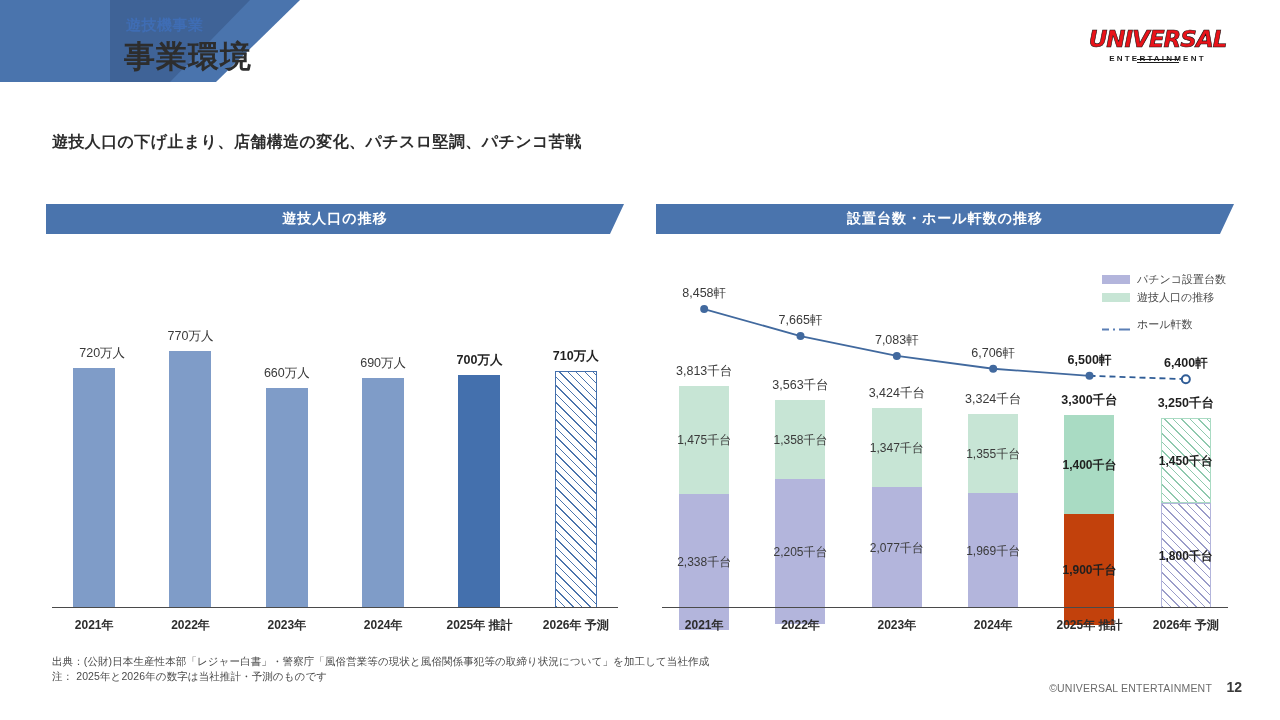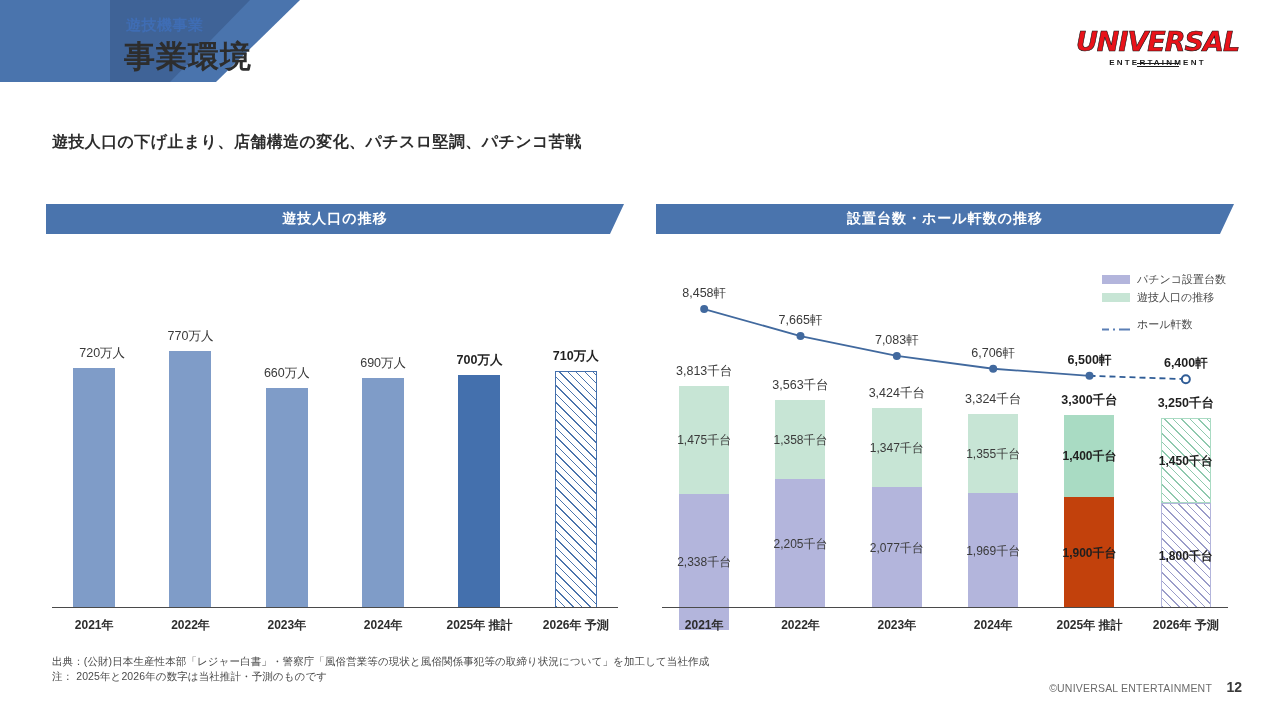--- a/index.html
+++ b/index.html
@@ -40,7 +40,7 @@
   
   .logo { position: absolute; right: 40px; top: 28px; width: 165px; text-align: center; }
   .logo-main {
-    font-size: 27px; font-weight: 700; font-style: italic; color: #e8131a;
+    font-size: 23px; font-weight: 700; font-style: italic; color: #e8131a;
     letter-spacing: -1px; line-height: 1;
     font-family: "DejaVu Sans", sans-serif;
     -webkit-text-stroke: 0.6px #111;

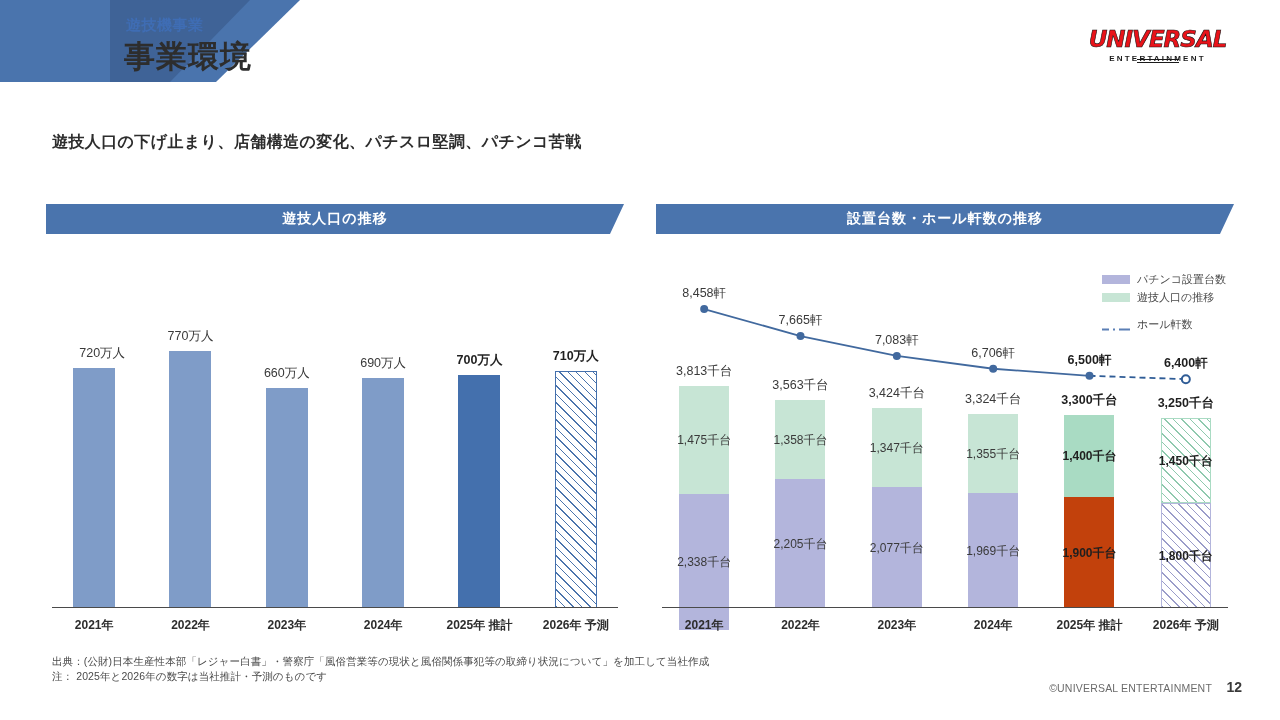--- a/index.html
+++ b/index.html
@@ -324,7 +324,7 @@
           </div>
           <div class="sbar-col">
             <div class="sbar" style="height: 193px;">
-              <div class="seg seg-pachislo-dark" style="height: 82px;">
+              <div class="seg seg-pachislo-dark" style="height: 99px;">
                 <span class="seg-label bold">1,400千台</span>
               </div>
               <div class="seg seg-pachinko-dark" style="height: 111px;">

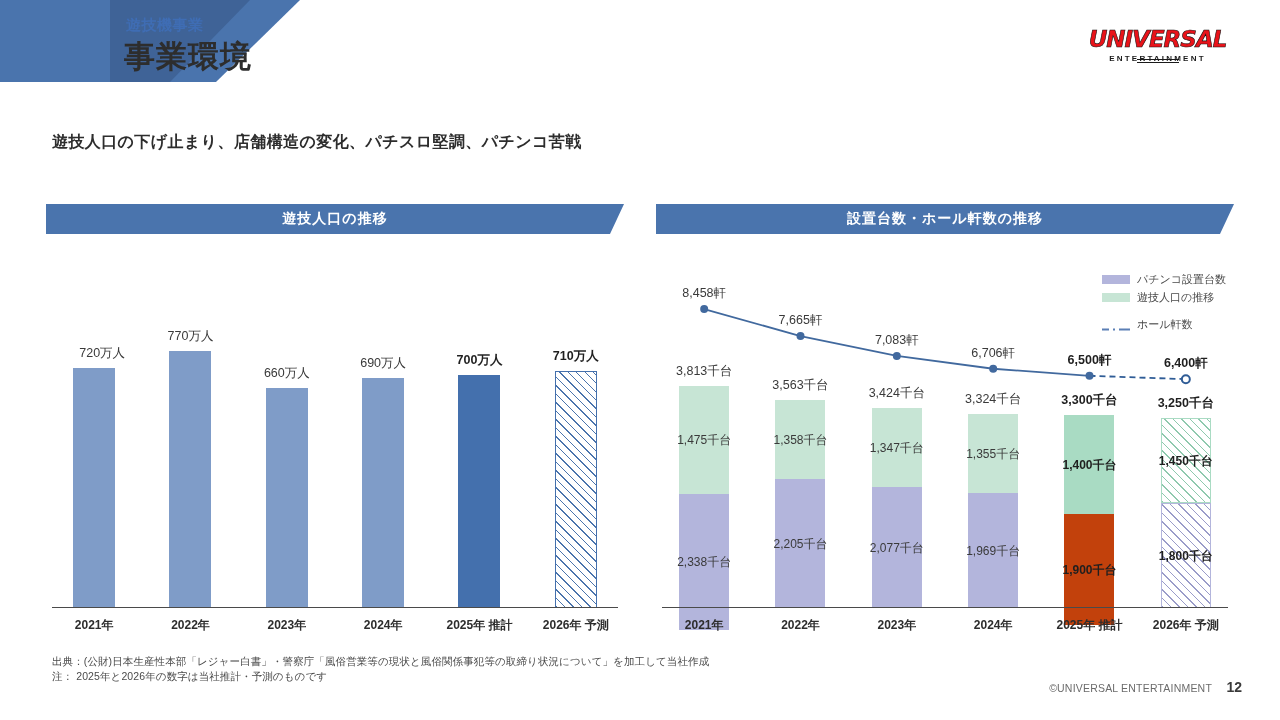--- a/index.html
+++ b/index.html
@@ -294,7 +294,7 @@
               <div class="seg seg-pachislo-light" style="height: 79px;">
                 <span class="seg-label">1,358千台</span>
               </div>
-              <div class="seg seg-pachinko-light" style="height: 129px;">
+              <div class="seg seg-pachinko-light" style="height: 145px;">
                 <span class="seg-label">2,205千台</span>
               </div>
             </div>

